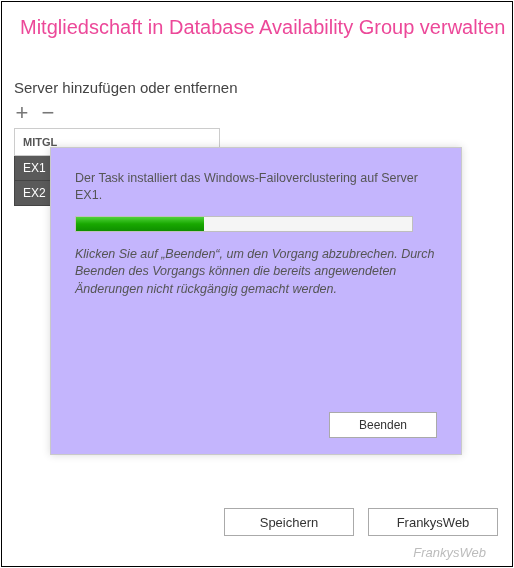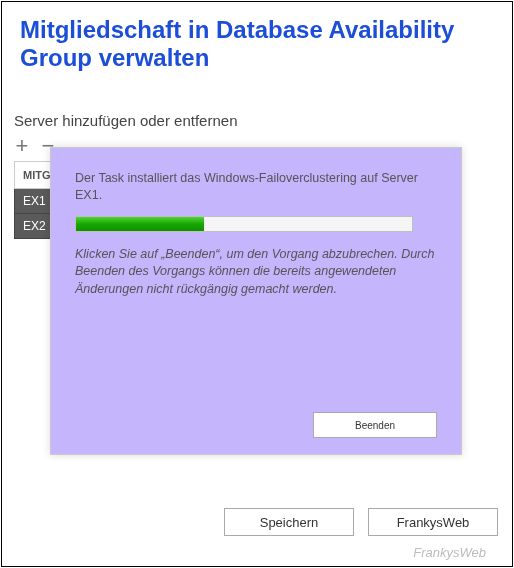--- a/index.html
+++ b/index.html
@@ -23,9 +23,9 @@
     background: #fff;
   }
   .title {
-    font-size: 24px;
-    font-weight: 700;
-    color: #1d4ed8;
+    font-size: 20px;
+    font-weight: 400;
+    color: #ec4899;
     padding: 14px 0 0 18px;
   }
   .subtitle {

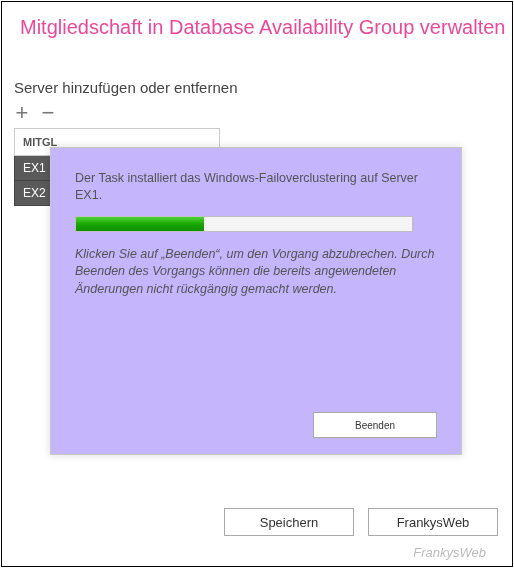--- a/index.html
+++ b/index.html
@@ -111,11 +111,11 @@
     justify-content: flex-end;
   }
   .modal-btn {
-    width: 124px;
+    width: 108px;
     height: 26px;
     border: 1px solid #aaa;
     background: #fff;
-    font-size: 10px;
+    font-size: 12px;
     color: #333;
     cursor: pointer;
     text-align: center;

